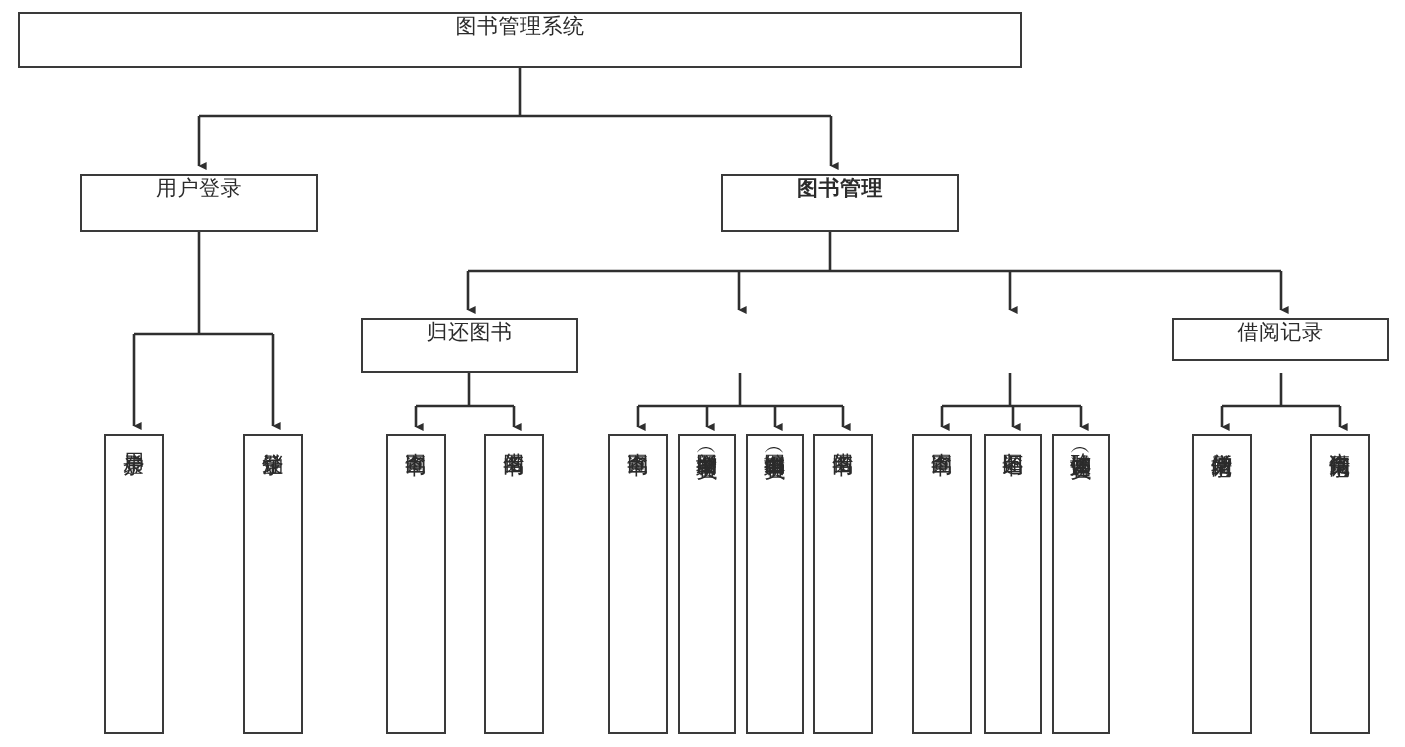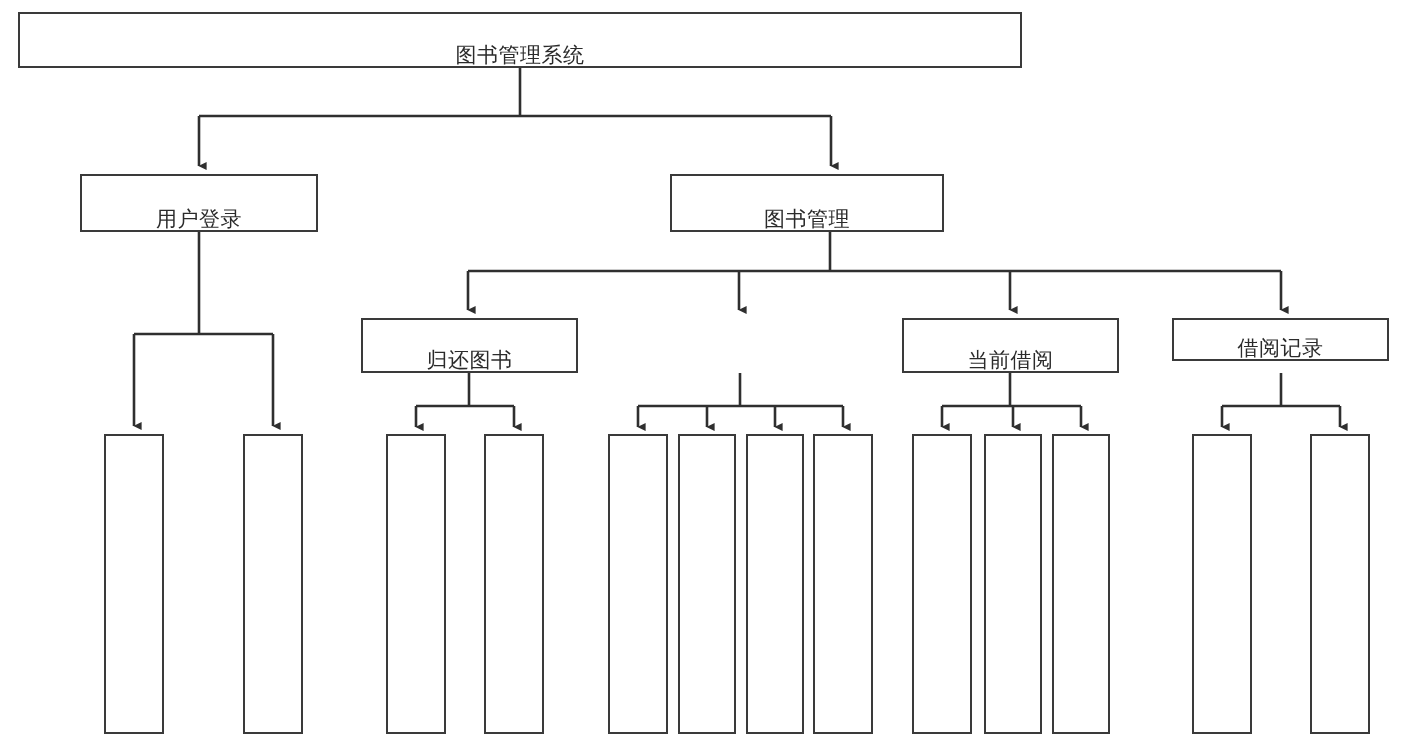--- a/index.html
+++ b/index.html
@@ -33,7 +33,7 @@
     border: 2px solid #ec4899;
     background: #ffffff;
     display: flex;
-    align-items: flex-end;
+    align-items: flex-start;
     justify-content: center;
     overflow: hidden;
   }

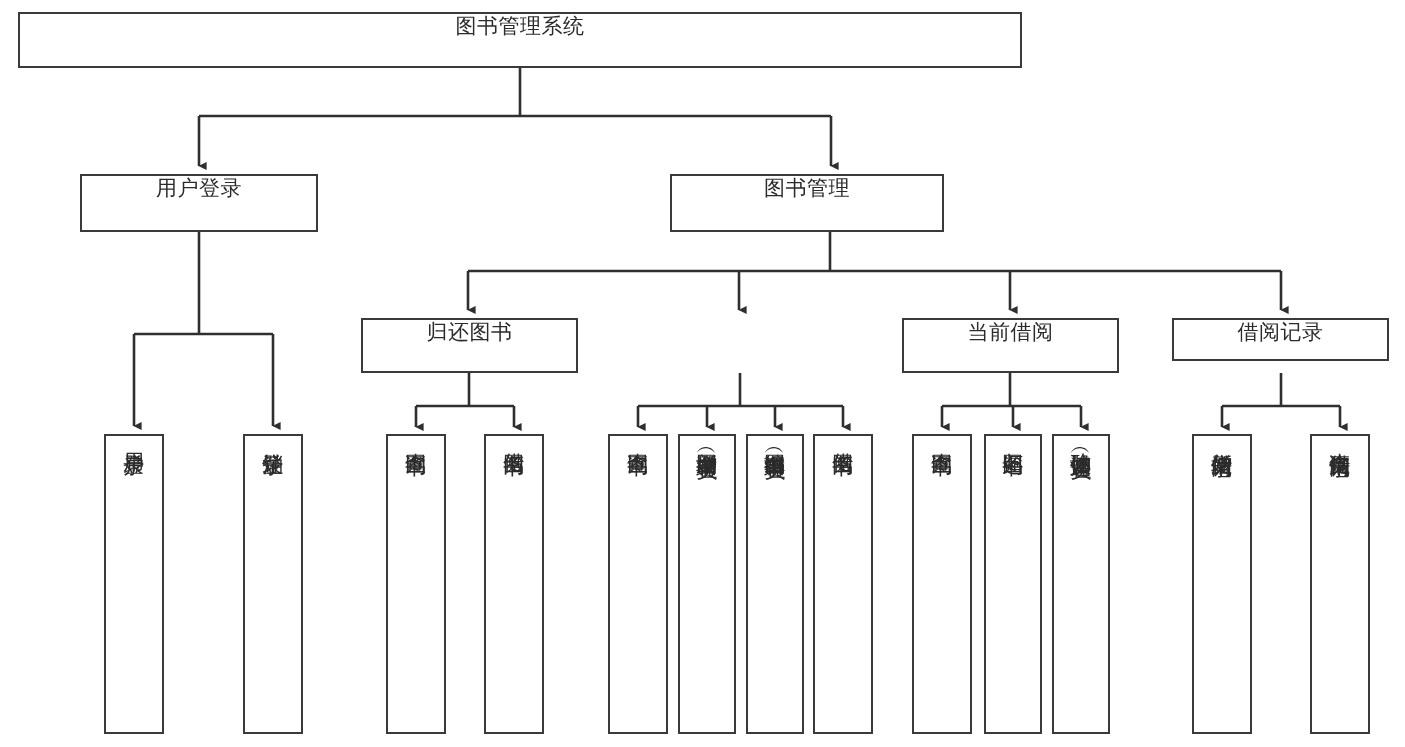--- a/index.html
+++ b/index.html
@@ -128,7 +128,7 @@
   <div class="node-box" style="left: 80px; top: 174px; width: 238px; height: 58px; border-color: rgb(58, 58, 58);">
     <span class="node-label-h" style="color: rgb(43, 43, 43);">用户登录</span>
   </div>
-  <div class="node-box" style="left: 670px; top: 174px; width: 274px; height: 58px; border-color: rgb(58, 58, 58);">
+  <div class="node-box" style="left: 721px; top: 174px; width: 238px; height: 58px; border-color: rgb(58, 58, 58); font-weight: bold;">
     <span class="node-label-h" style="color: rgb(43, 43, 43);">图书管理</span>
   </div>
 

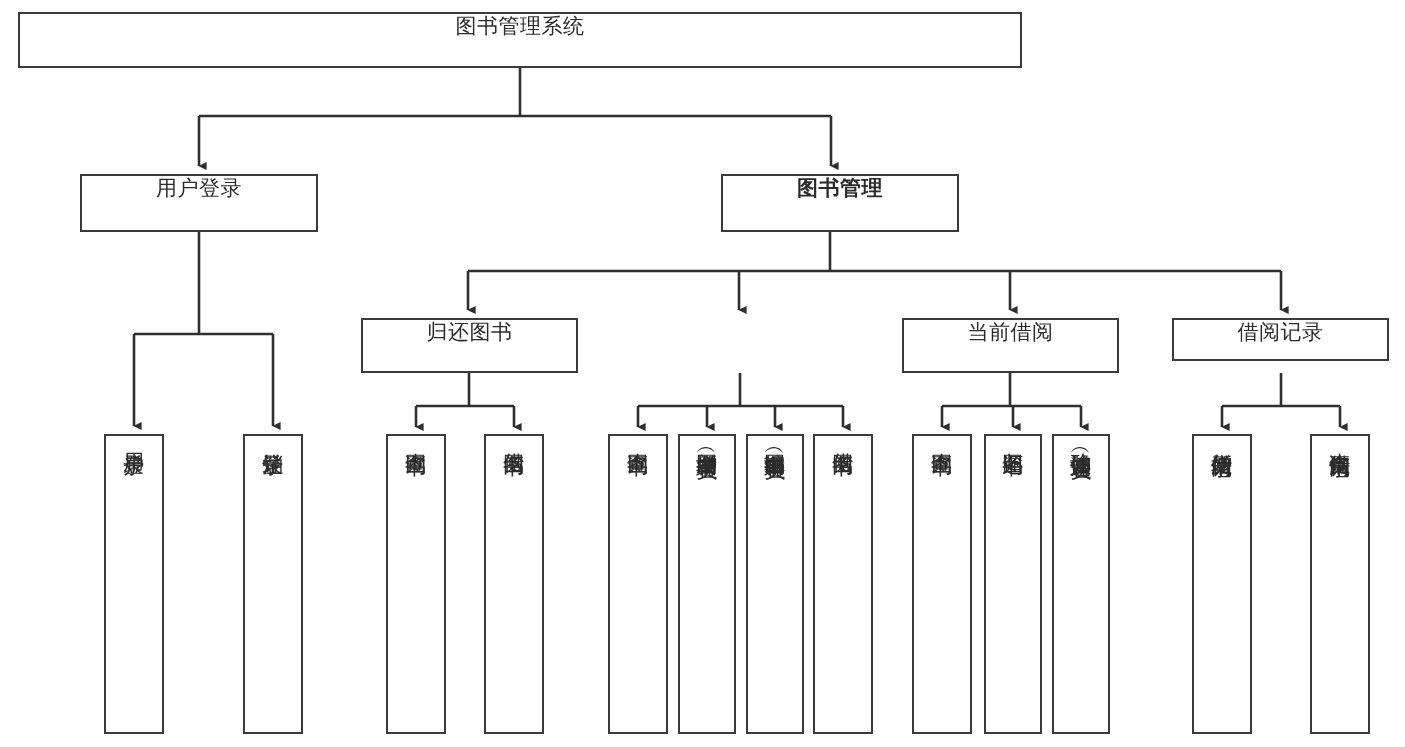--- a/index.html
+++ b/index.html
@@ -135,9 +135,6 @@
   <div class="node-box" style="left: 361px; top: 318px; width: 217px; height: 55px; border-color: rgb(58, 58, 58);">
     <span class="node-label-h" style="color: rgb(43, 43, 43);">归还图书</span>
   </div>
-  <div class="node-box" style="left: 902px; top: 318px; width: 217px; height: 55px; border-color: rgb(58, 58, 58);">
-    <span class="node-label-h" style="color: rgb(43, 43, 43);">当前借阅</span>
-  </div>
   <div class="node-box" style="left: 1172px; top: 318px; width: 217px; height: 43px; border-color: rgb(58, 58, 58);">
     <span class="node-label-h" style="color: rgb(43, 43, 43);">借阅记录</span>
   </div>

